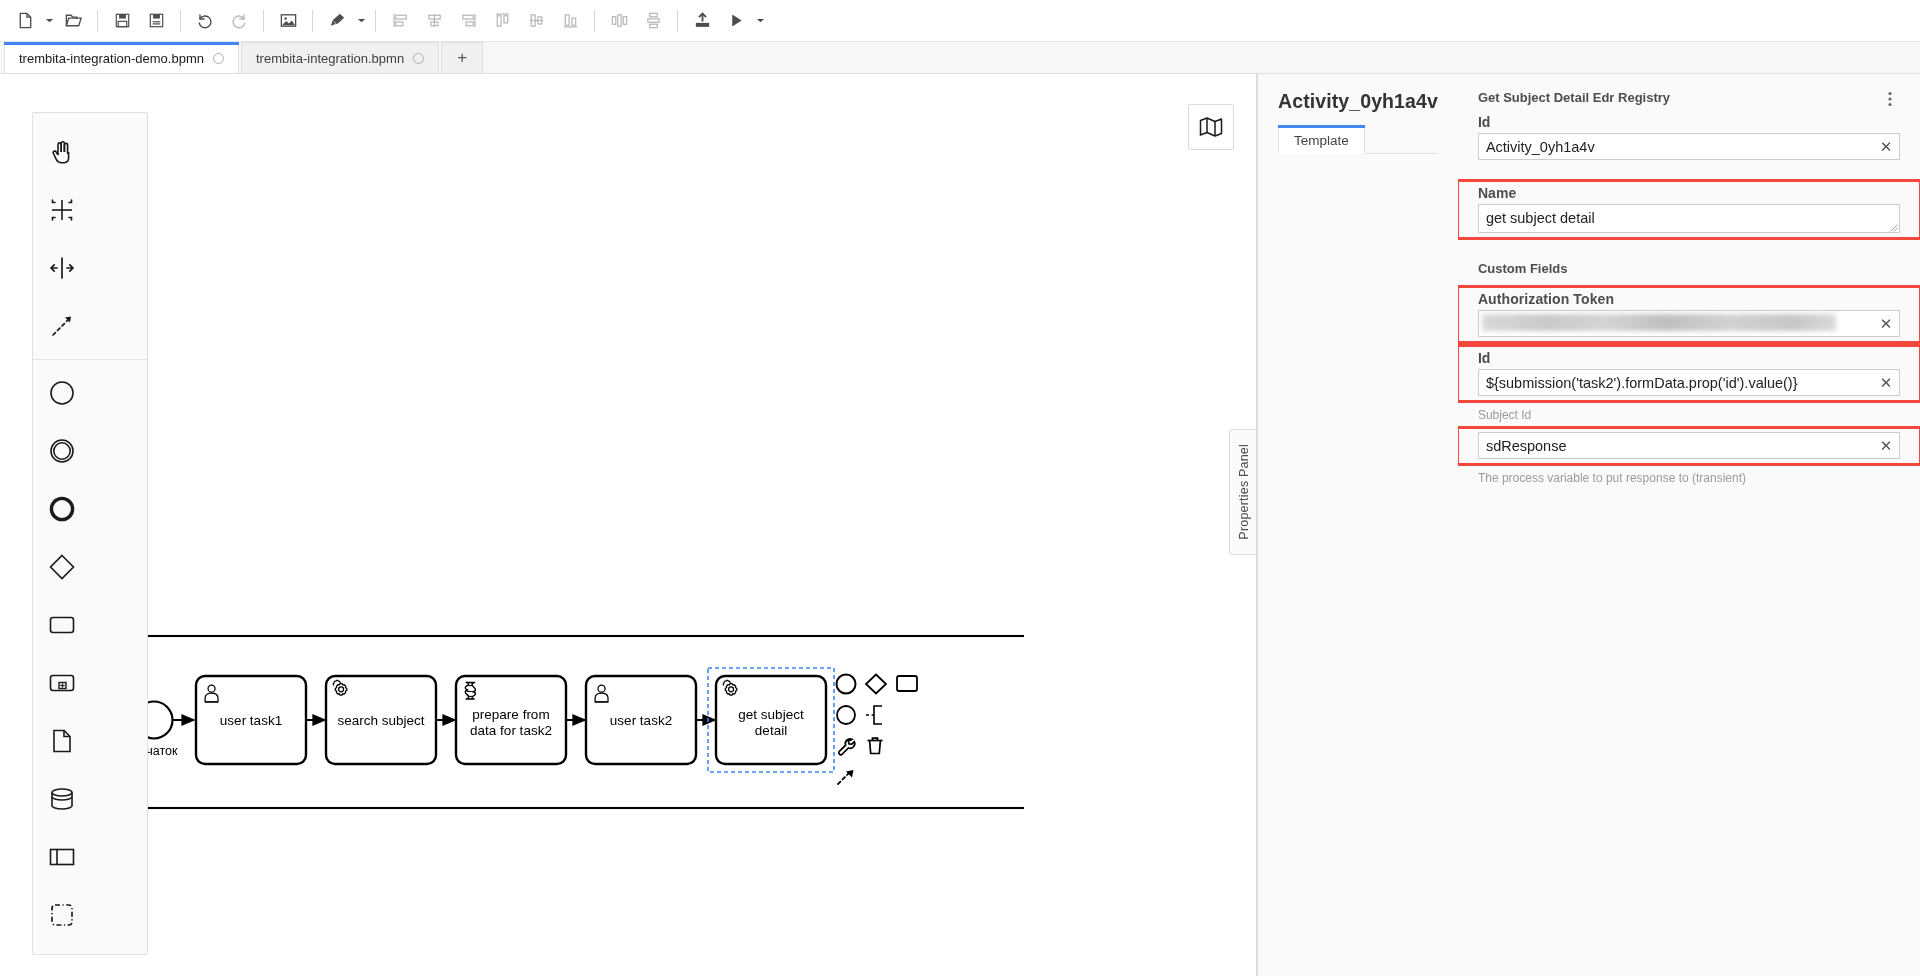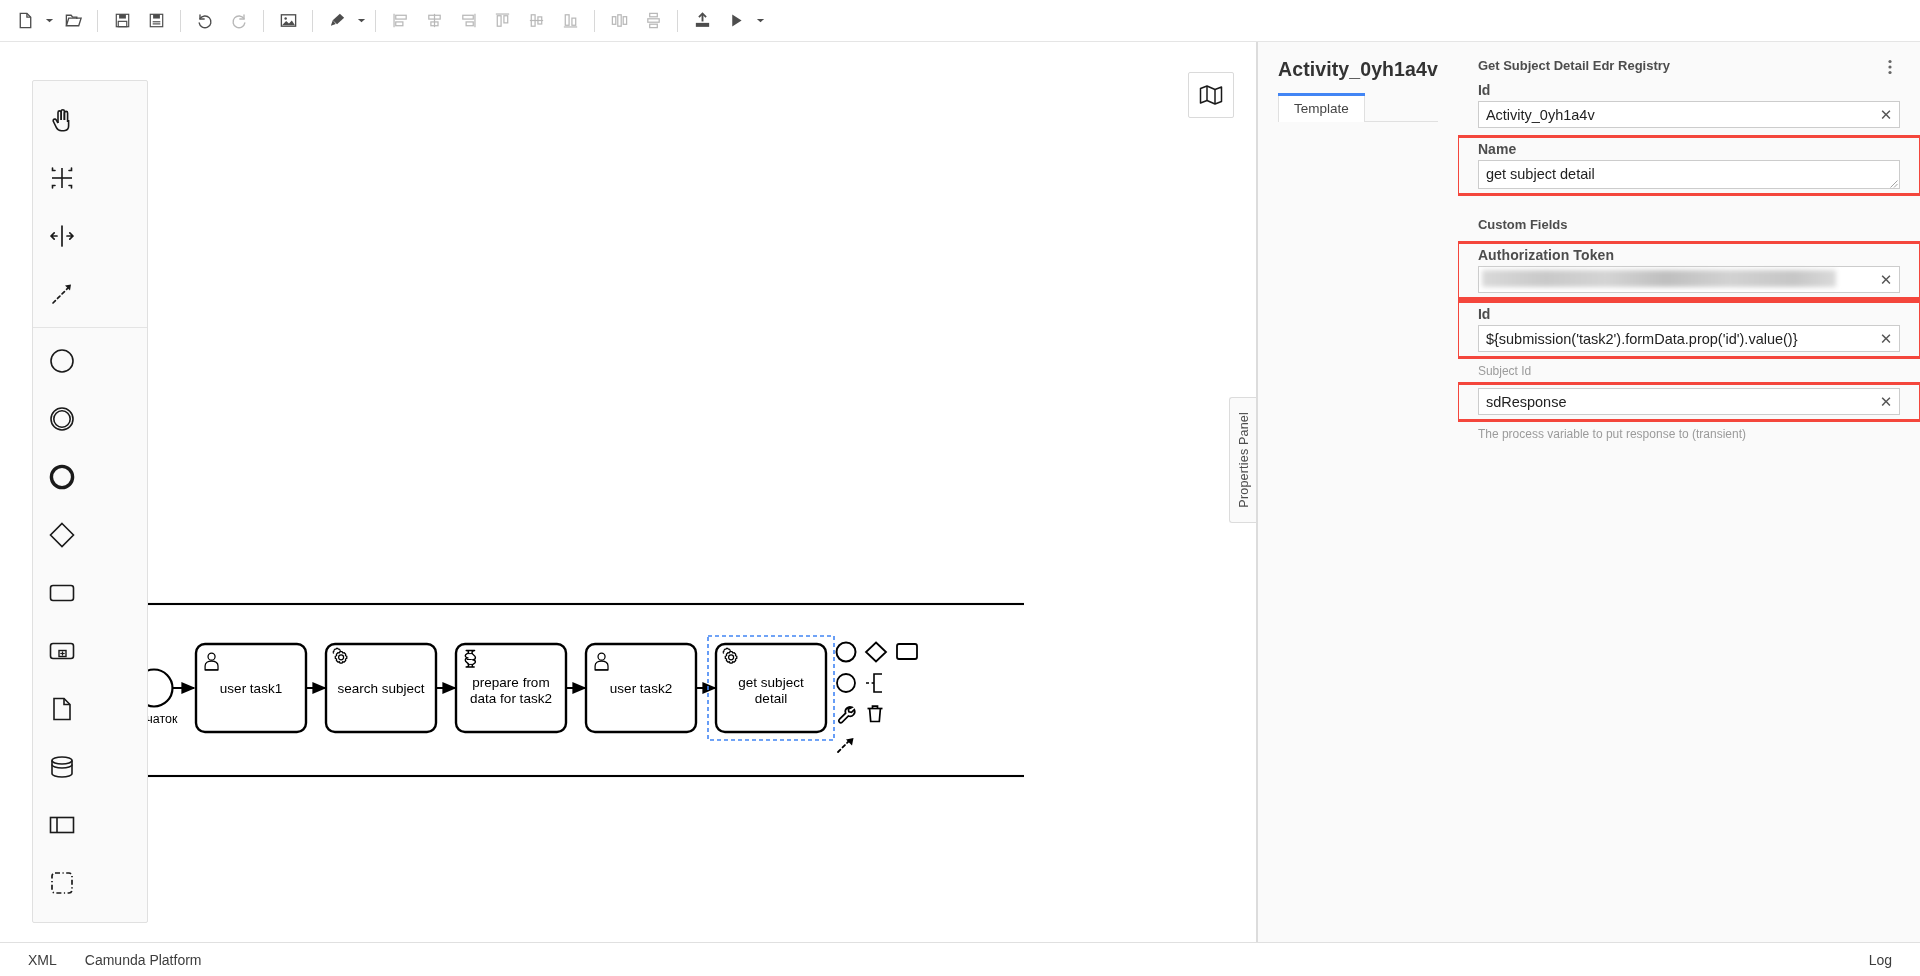--- a/index.html
+++ b/index.html
@@ -430,6 +430,17 @@
     </div>
   </div>
 
+  <div class="tabbar">
+    <div class="tab active">
+      <span>trembita-integration-demo.bpmn</span>
+      <span class="dot"></span>
+    </div>
+    <div class="tab">
+      <span>trembita-integration.bpmn</span>
+      <span class="dot"></span>
+    </div>
+    <div class="tab-add">+</div>
+  </div>
 
   <div class="body">
 

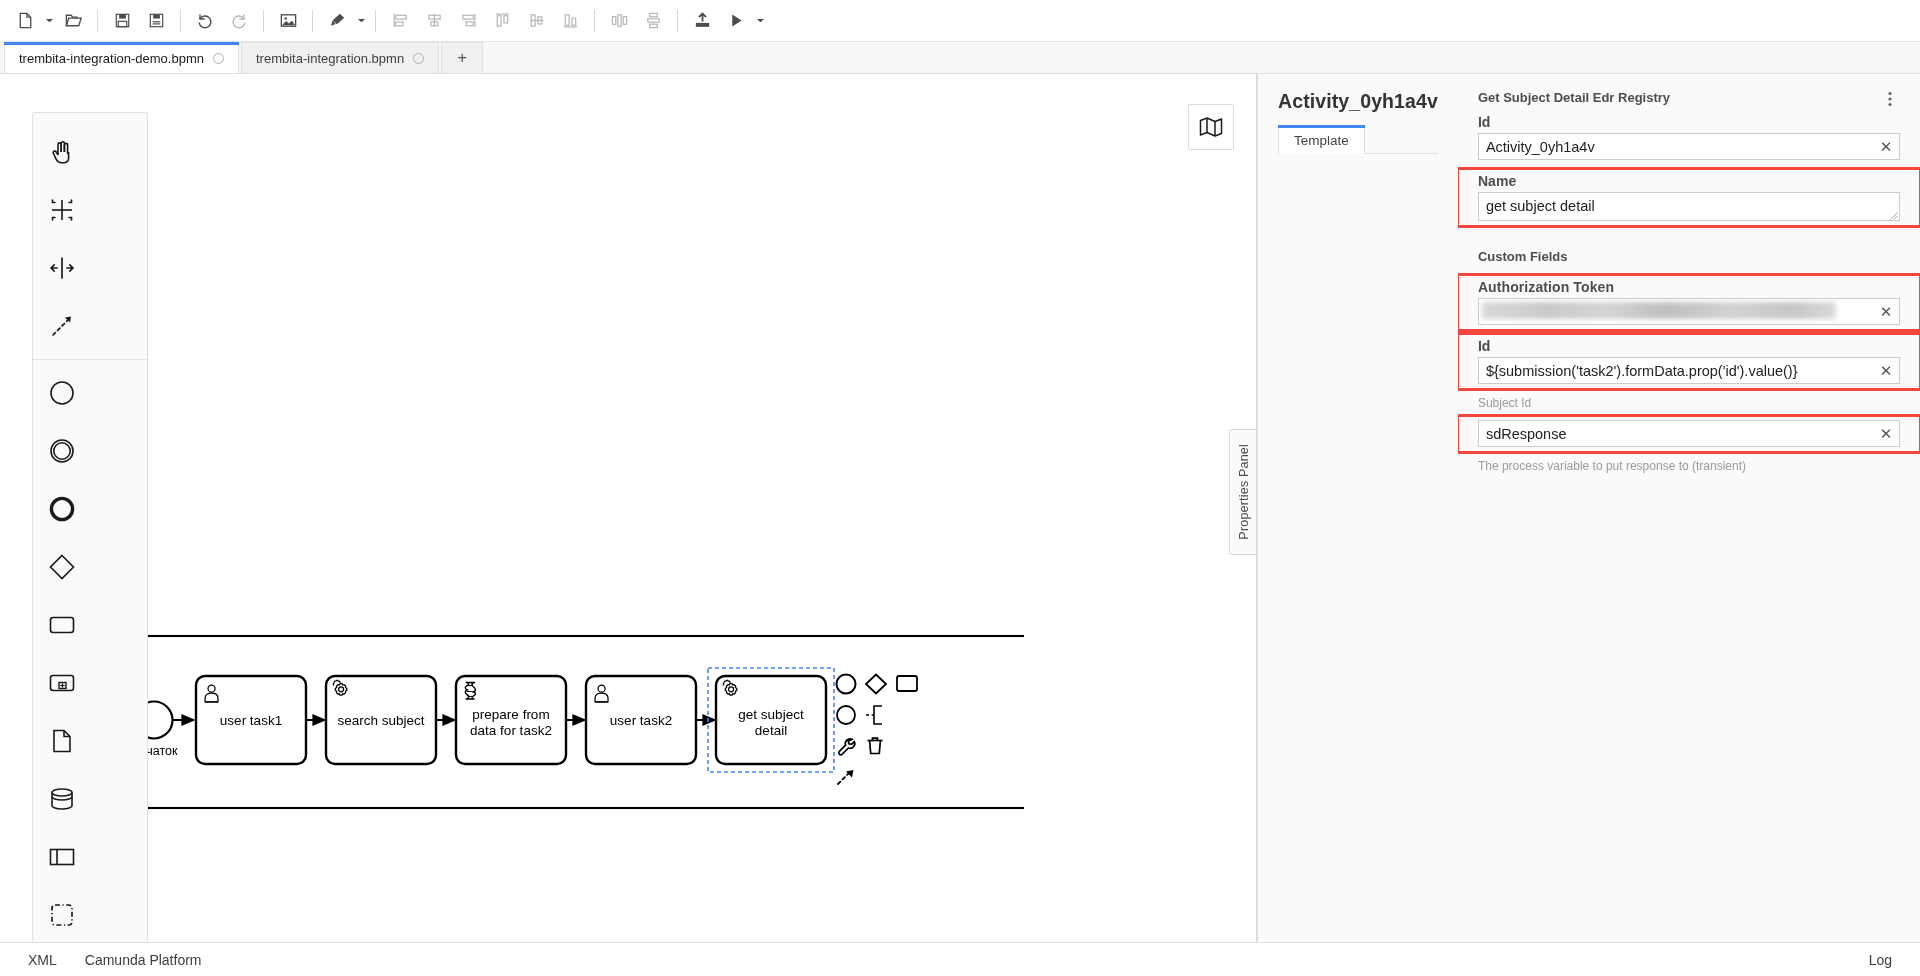--- a/index.html
+++ b/index.html
@@ -681,7 +681,7 @@
           </div>
         </div>
 
-        <div class="field hl" style="margin-top:9px;">
+        <div class="field hl" style="margin-top:21px;">
           <div class="field-label">Name</div>
           <div class="input-row">
             <div class="input-box textarea">get subject detail</div>

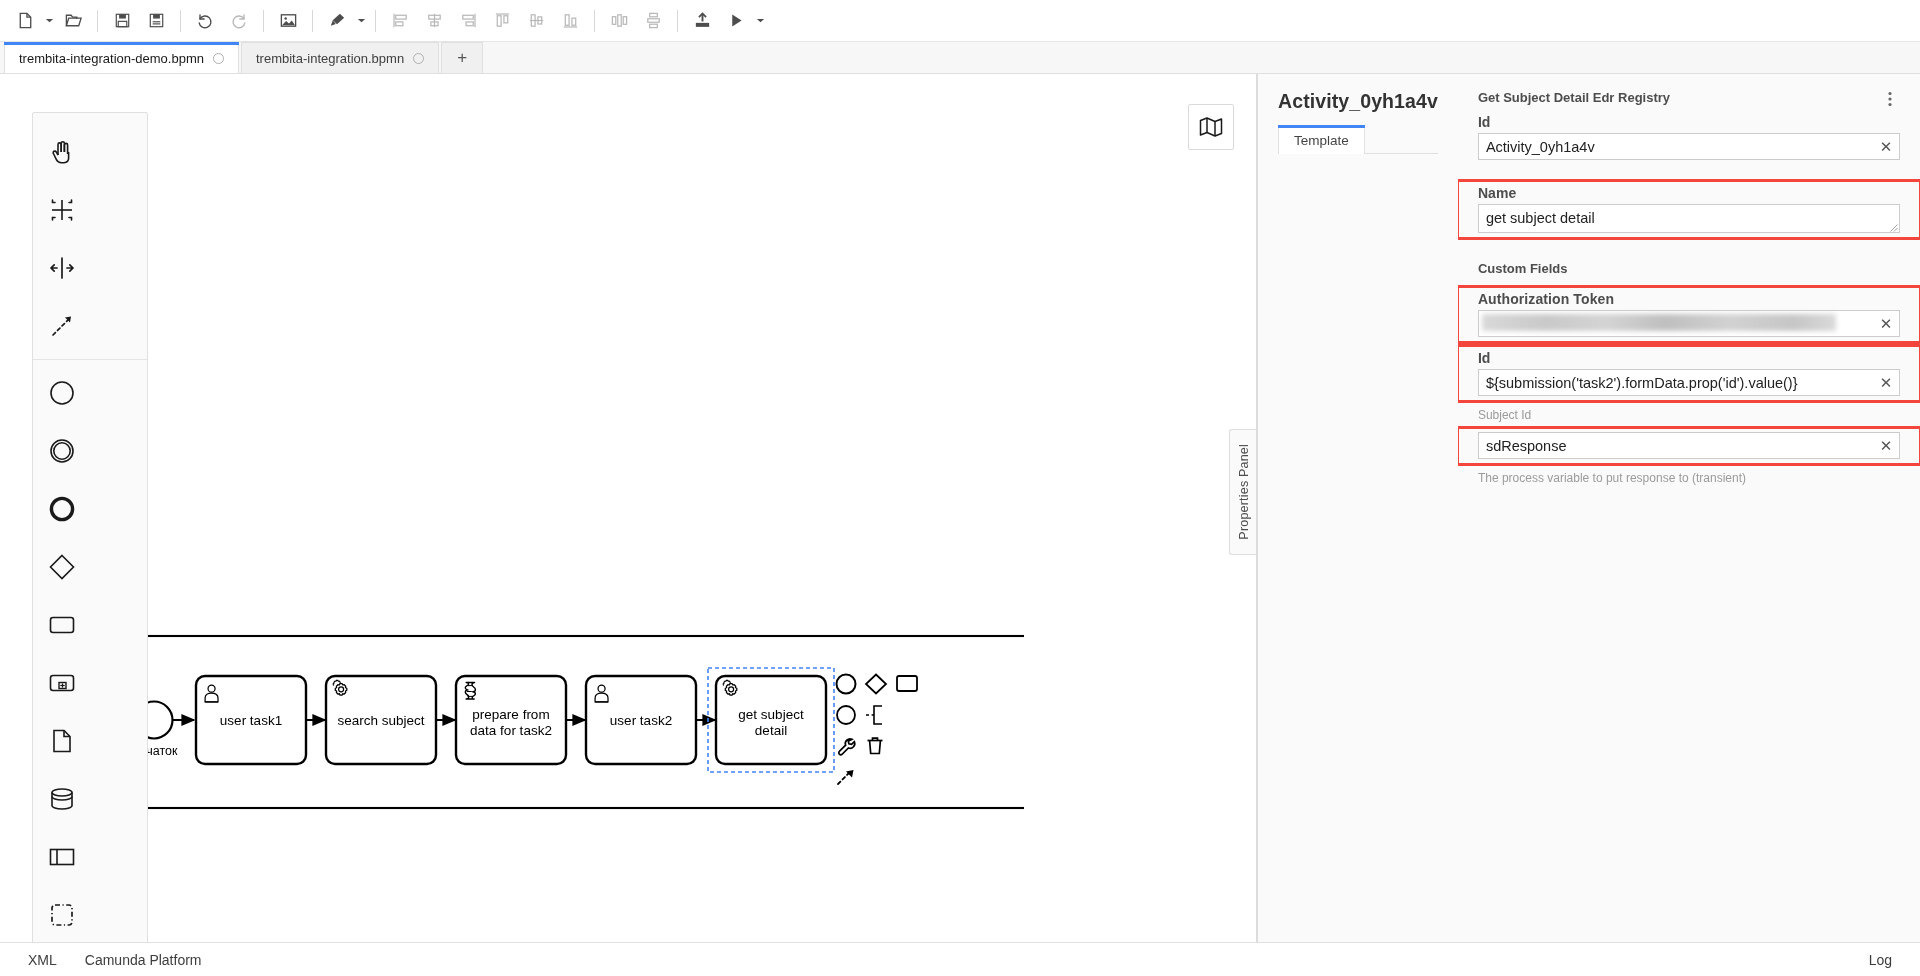--- a/index.html
+++ b/index.html
@@ -724,12 +724,6 @@
     </div>
   </div>
 
-  <div class="statusbar">
-    <div class="sb-item">XML</div>
-    <div class="sb-item">Camunda Platform</div>
-    <div class="sb-spacer"></div>
-    <div class="sb-item">Log</div>
-  </div>
 
 </div>
 

